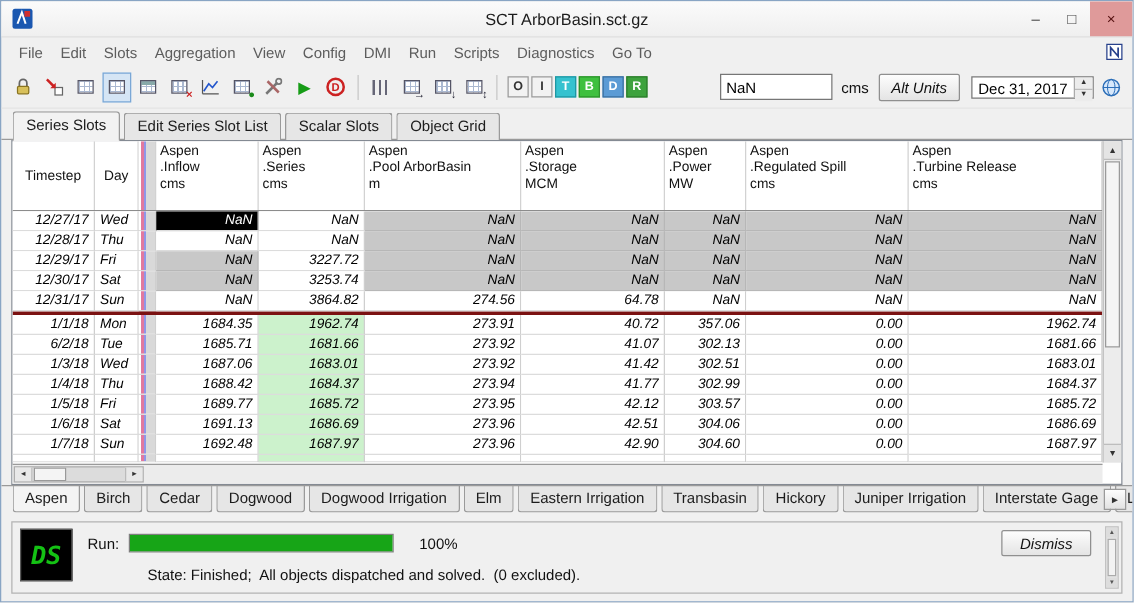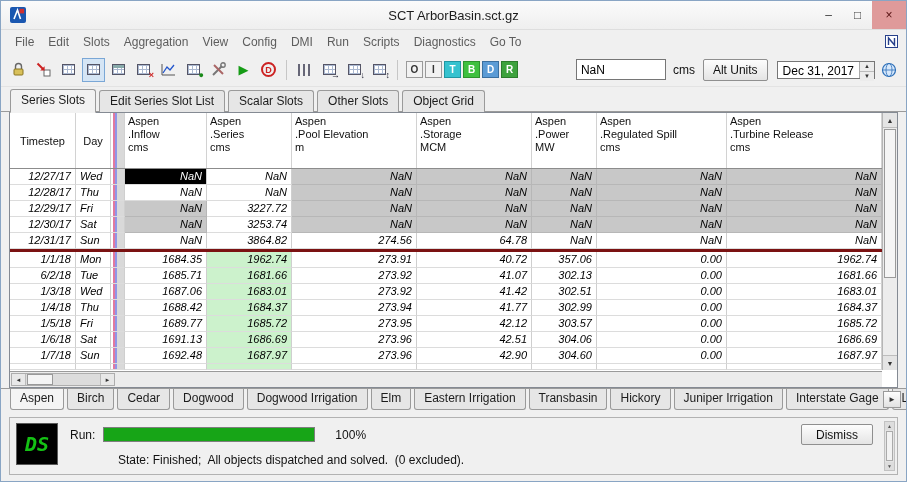--- a/index.html
+++ b/index.html
@@ -49,7 +49,7 @@
                margin-left:auto; font-family:"Liberation Sans",sans-serif; }
   .unit-label { font-size:12px; margin:0 6px 0 5px; color:#111; }
   .btn { height:22px; border:1px solid #8f8f8f; background:linear-gradient(#fdfdfd,#e4e4e4);
-         font-size:12px; padding:0 9px; border-radius:2px; color:#111; font-family:"Liberation Sans",sans-serif; }
+         font-size:12px; padding:0 9px; border-radius:2px; color:#111; font-family:"Liberation Sans",sans-serif;font-style:italic; }
   .datebox { display:flex; align-items:stretch; border:1px solid #767676; background:#fff; height:18px; margin-left:7px; }
   .dtext { padding:2px 5px 0; font-size:12px; white-space:nowrap; }
   .spin { display:flex; flex-direction:column; width:15px; border-left:1px solid #aaa; }

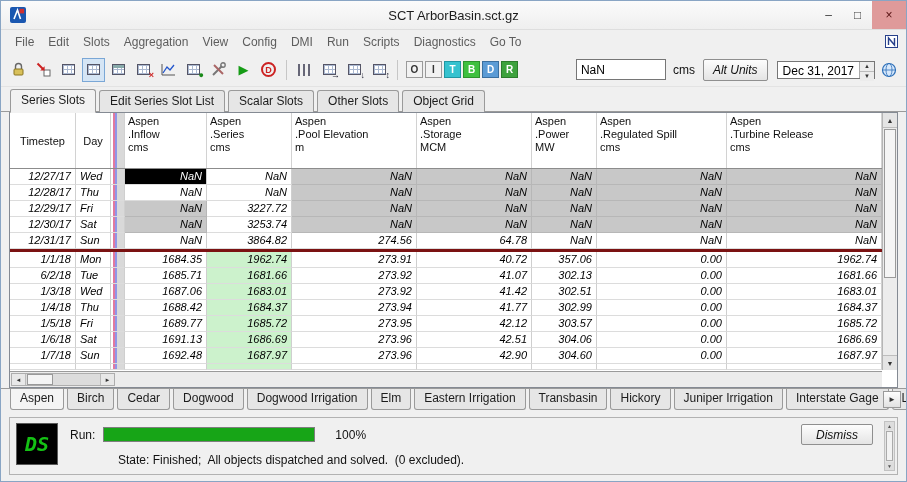--- a/index.html
+++ b/index.html
@@ -279,7 +279,6 @@
       <div class="tab active">Series Slots</div>
       <div class="tab">Edit Series Slot List</div>
       <div class="tab">Scalar Slots</div>
-      <div class="tab">Other Slots</div>
       <div class="tab">Object Grid</div>
     </div>
 

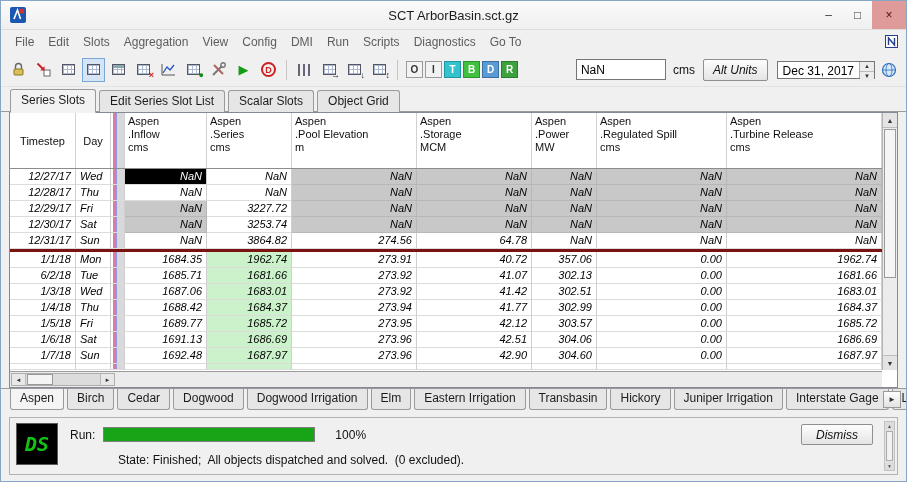--- a/index.html
+++ b/index.html
@@ -300,7 +300,7 @@
           </div>
           <div class="hcell">
             <div>Aspen</div>
-            <div>.Pool Elevation</div>
+            <div>.Pool ArborBasin</div>
             <div>m</div>
           </div>
           <div class="hcell">

